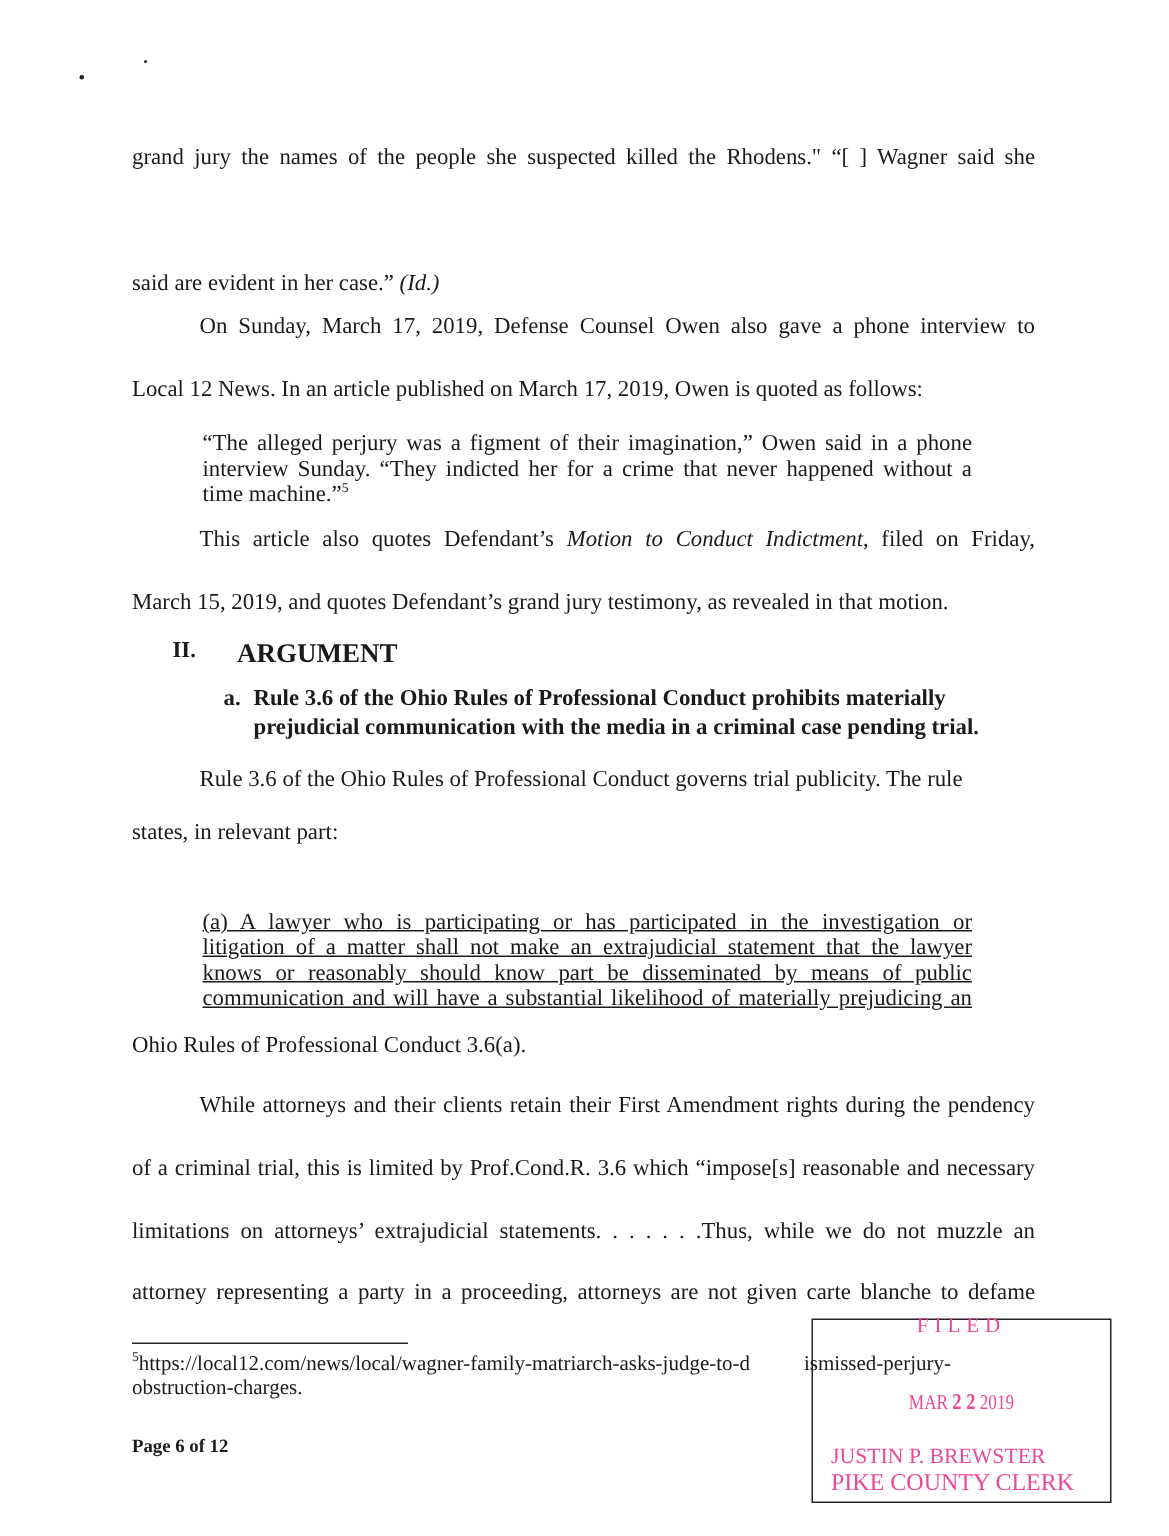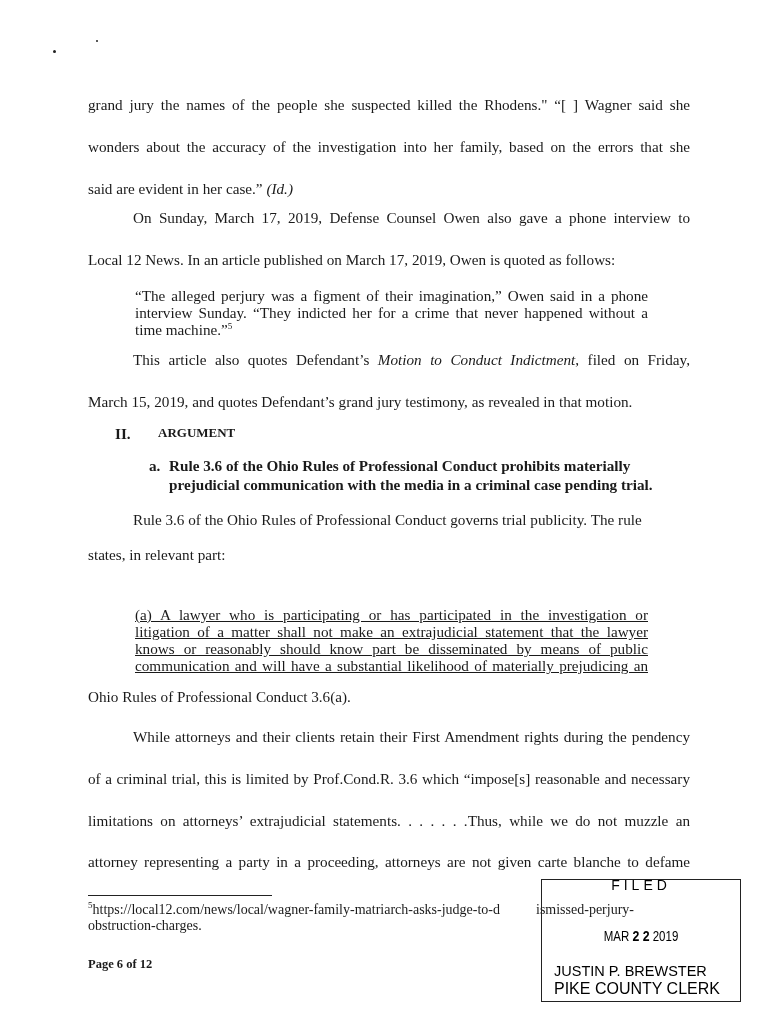--- a/index.html
+++ b/index.html
@@ -171,7 +171,6 @@
   <div class="speck" style="left:53px;top:50px;width:3px;height:3px;"></div>
 
   <div class="line justify" style="top:96px;">grand jury the names of the people she suspected killed the Rhodens."  “[ ] Wagner said she</div>
-  <div class="line justify" style="top:138px;">wonders about the accuracy of the investigation into her family, based on the errors that she</div>
   <div class="line" style="top:180px;">
     <span>said are evident in her case.”  </span><span class="italic">(Id.)</span>
   </div>

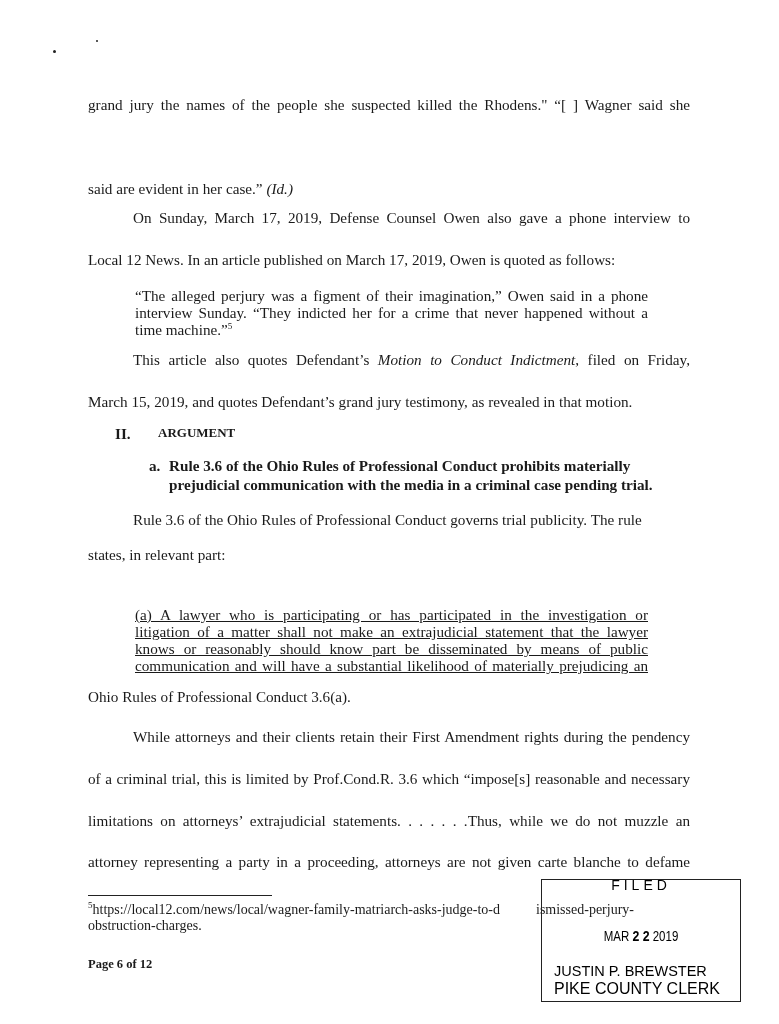--- a/index.html
+++ b/index.html
@@ -60,7 +60,7 @@
       position: absolute;
       left: 158px;
       font-weight: bold;
-      font-size: 13px;
+      font-size: 18px;
     }
     .sub-heading {
       position: absolute;

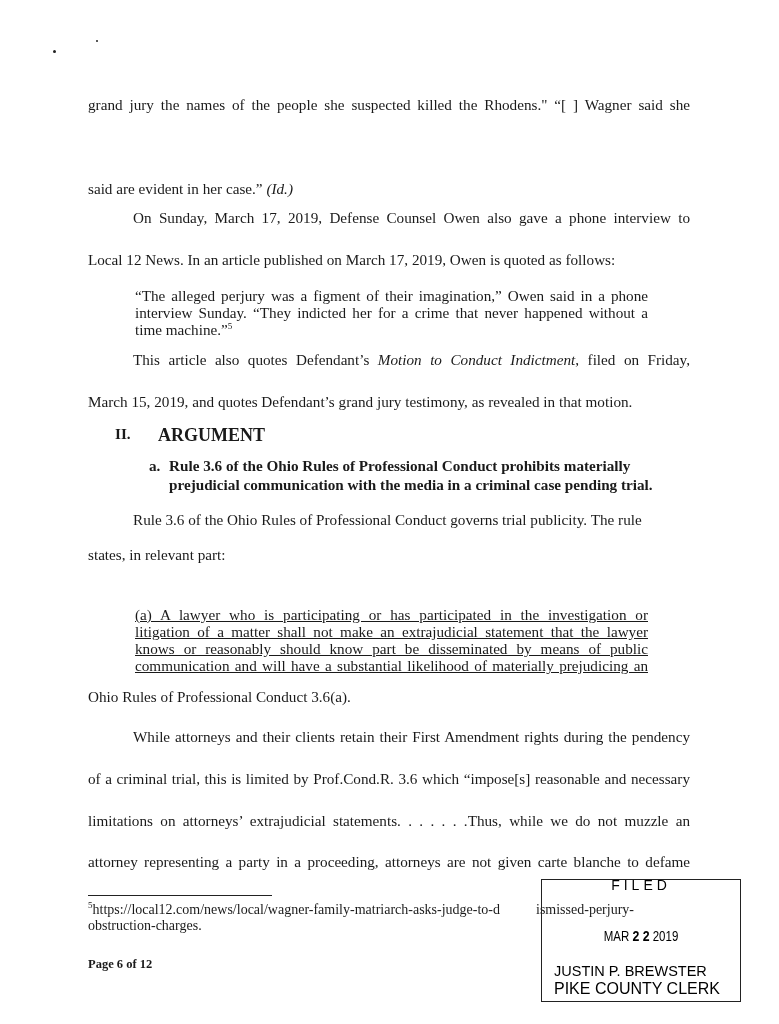--- a/index.html
+++ b/index.html
@@ -111,8 +111,8 @@
       height: 121px;
       border: 1.5px solid #222;
       background: transparent;
-      font-family: Liberation Sans, sans-serif;
-      color: #000000;
+      font-family: Liberation Serif, serif;
+      color: #ec4899;
     }
     .stamp .s-filed {
       position: absolute;

